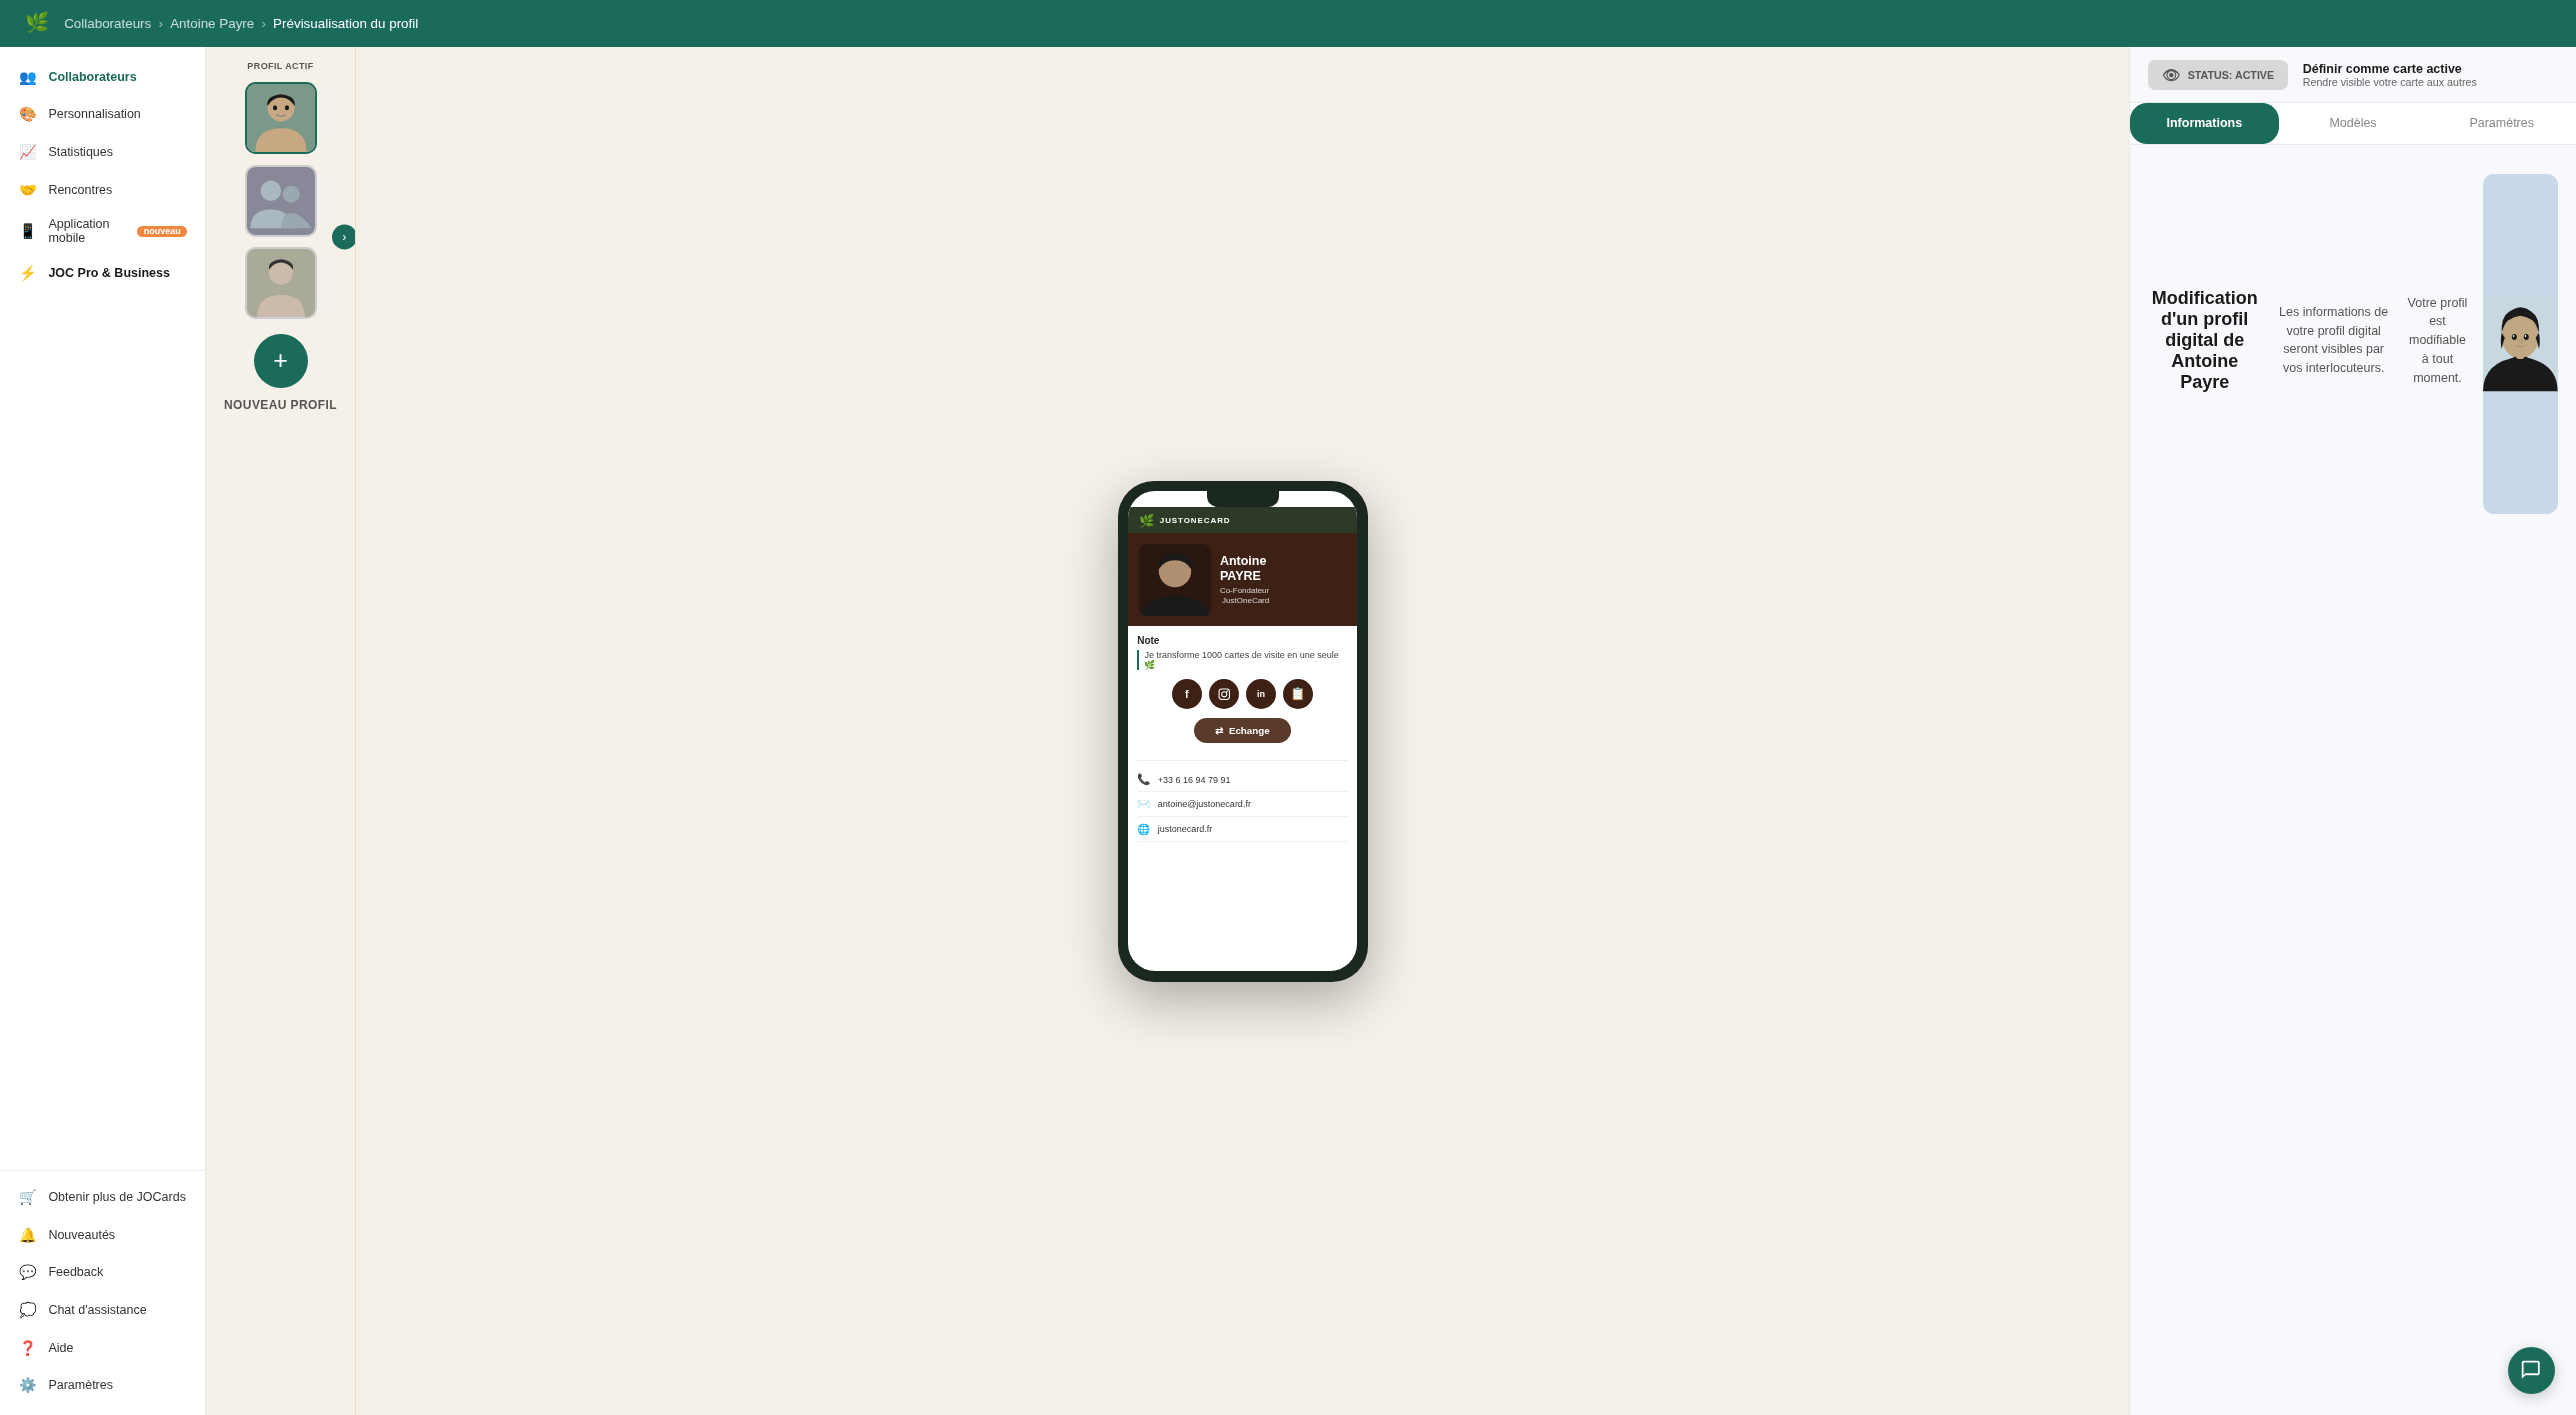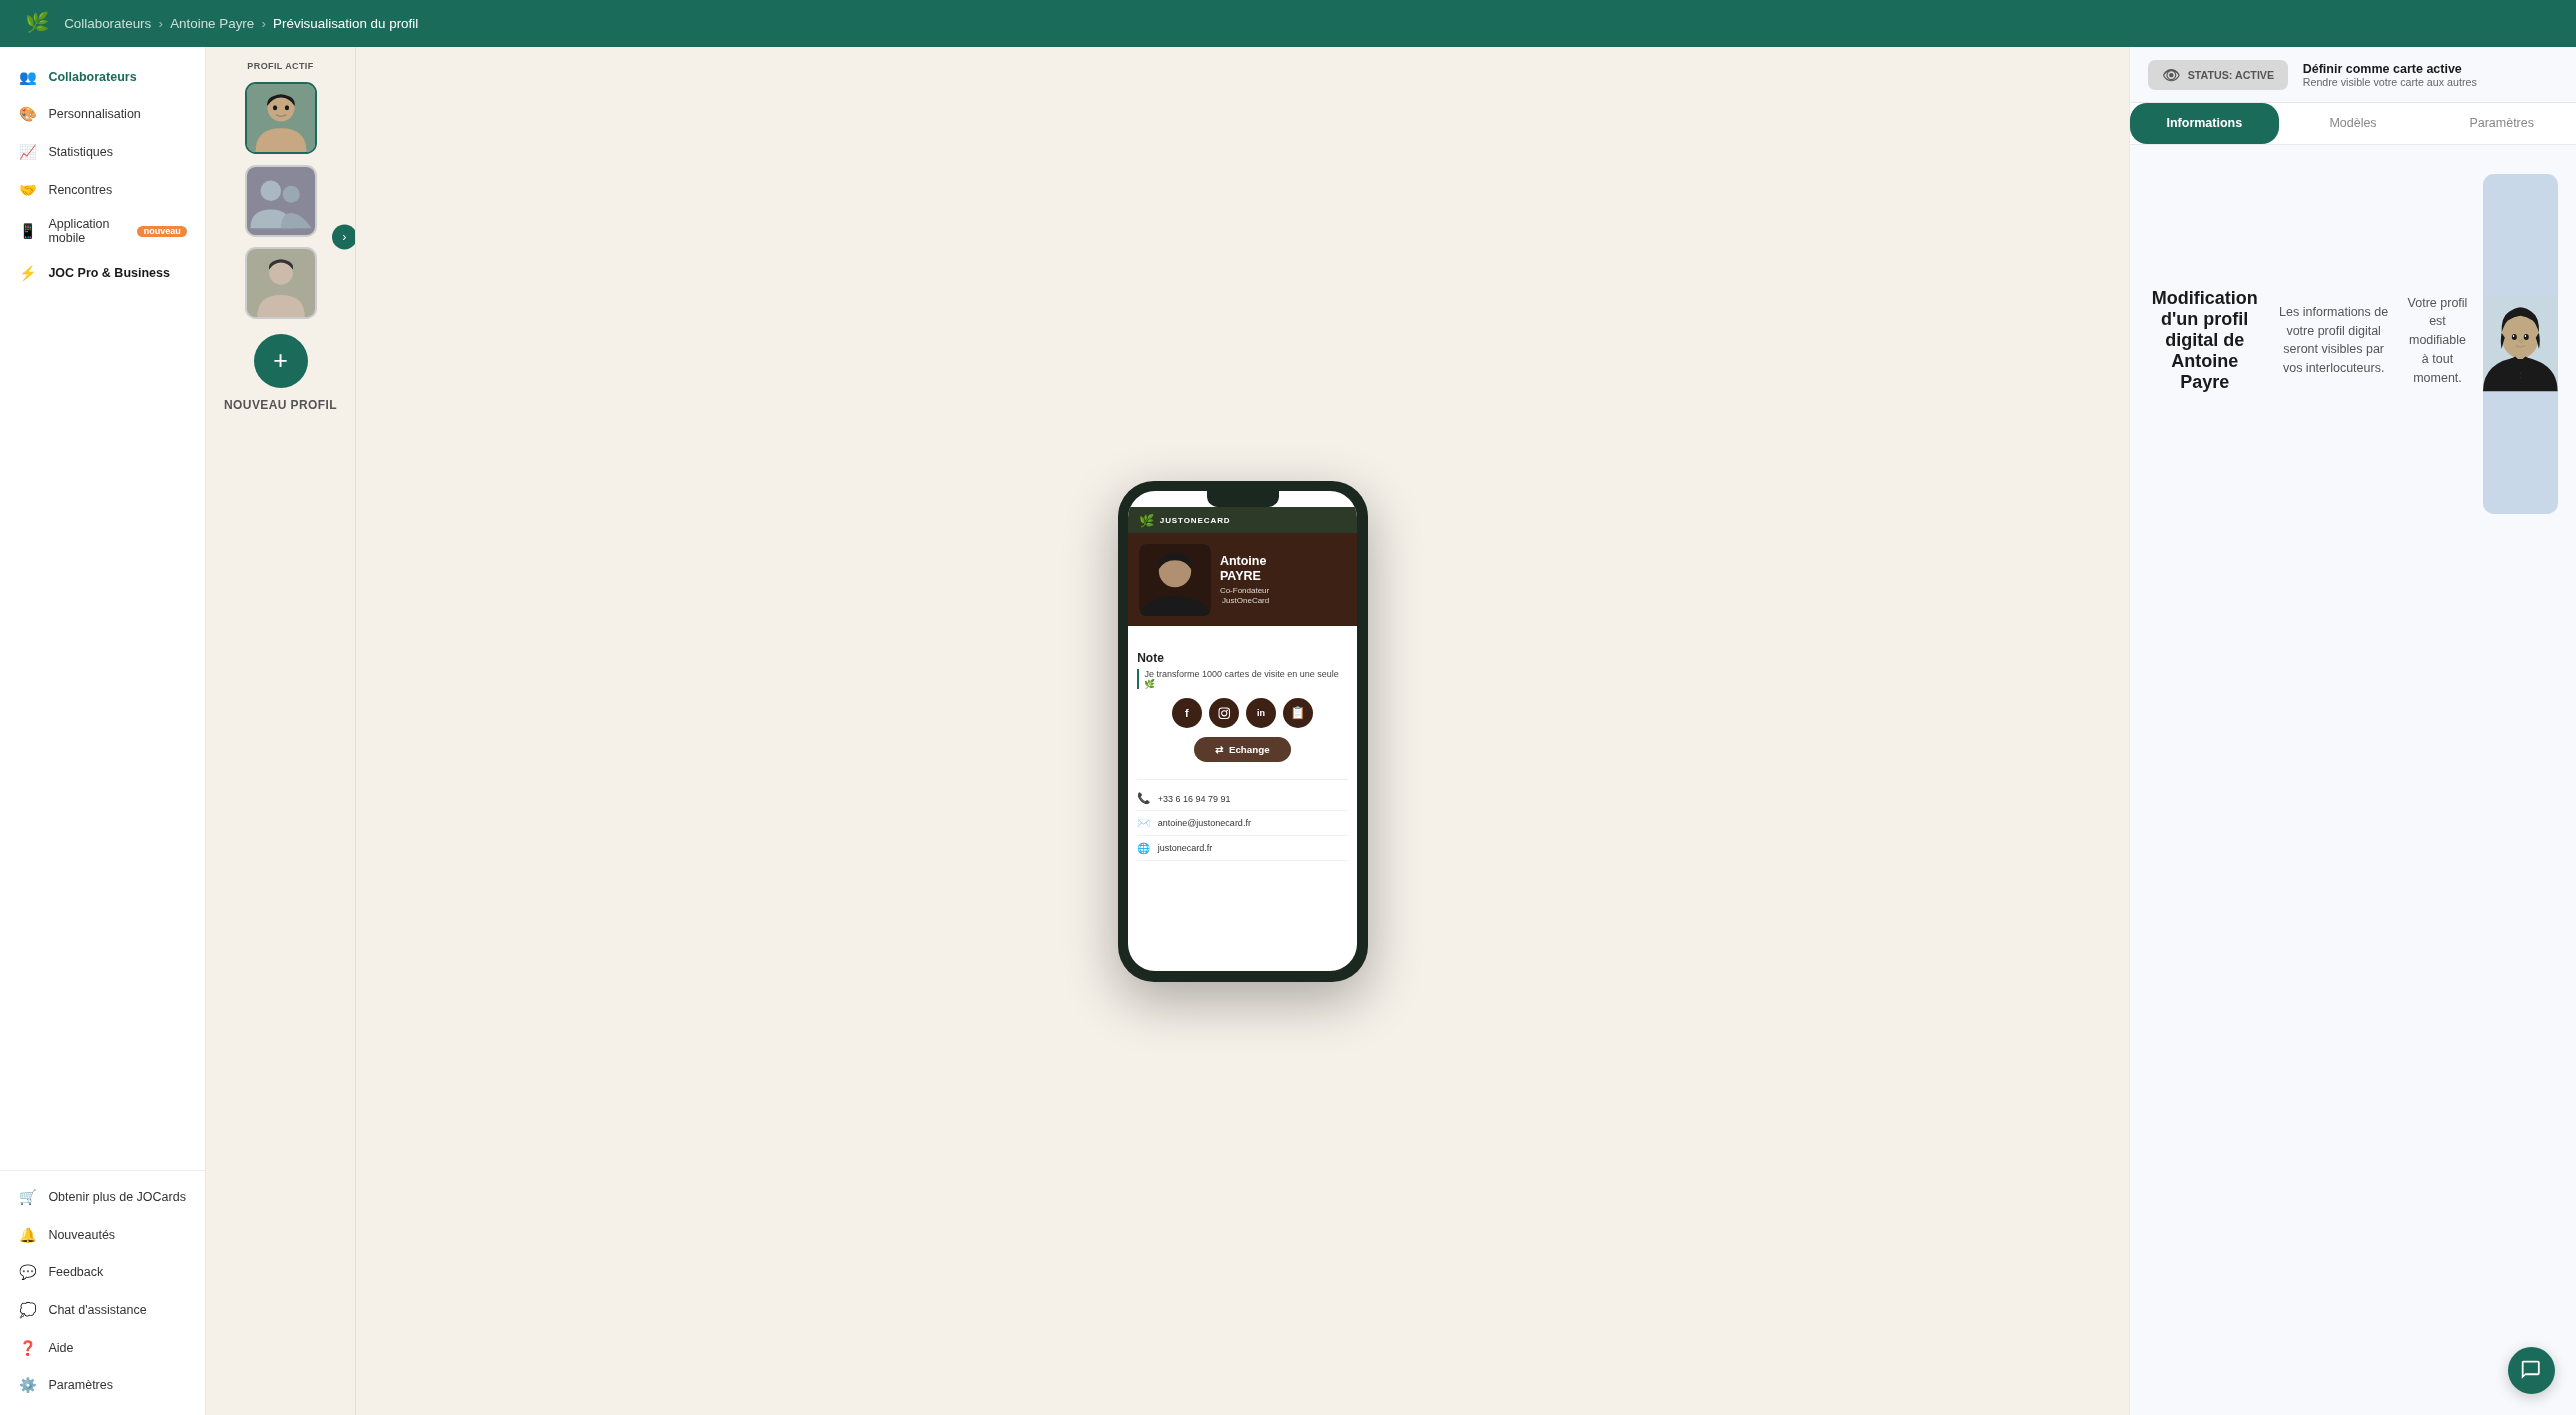--- a/index.html
+++ b/index.html
@@ -186,7 +186,7 @@
     .phone-name h3 { font-size: 12.5px; font-weight: 700; line-height: 1.2; }
     .phone-name .title-role { font-size: 8px; color: rgba(255,255,255,0.8); margin-top: 1.8px; text-align: right; }
     .phone-content { flex: 1; overflow-y: auto; padding: 9px; }
-    .phone-note { font-size: 12px; font-weight: 700; color: #222; margin-bottom: 3.6px; margin-top: 16px; }
+    .phone-note { font-size: 10px; font-weight: 700; color: #222; margin-bottom: 3.6px; }
     .phone-note-text { font-size: 9px; color: #444; border-left: 2.7px solid #1a6b5a; padding-left: 5.4px; margin-bottom: 9px; }
     .phone-social { display: flex; gap: 7.2px; margin-bottom: 9px; justify-content: center; }
     .social-btn {

